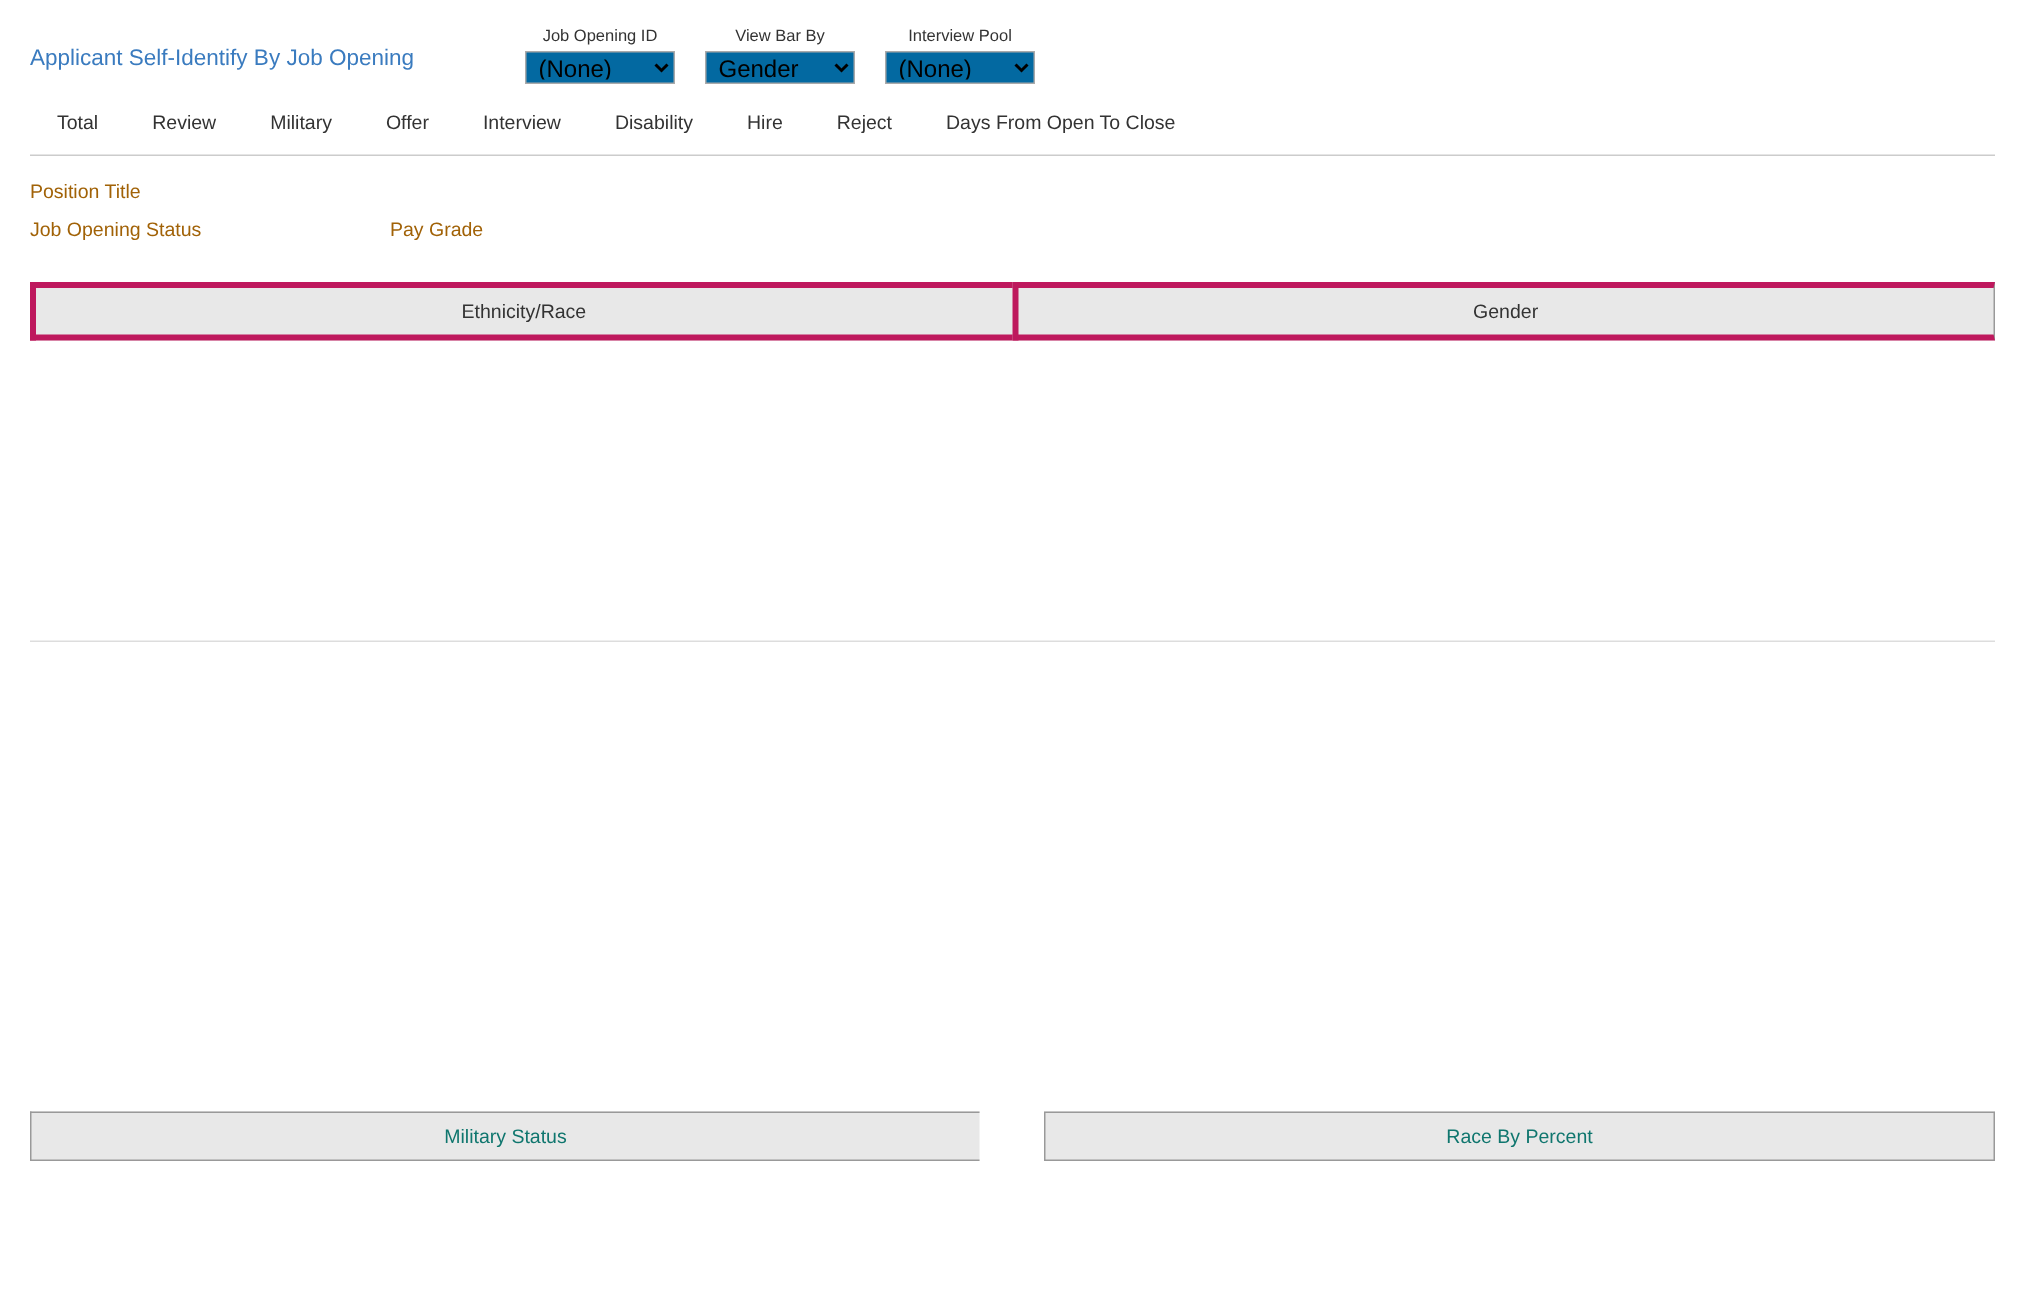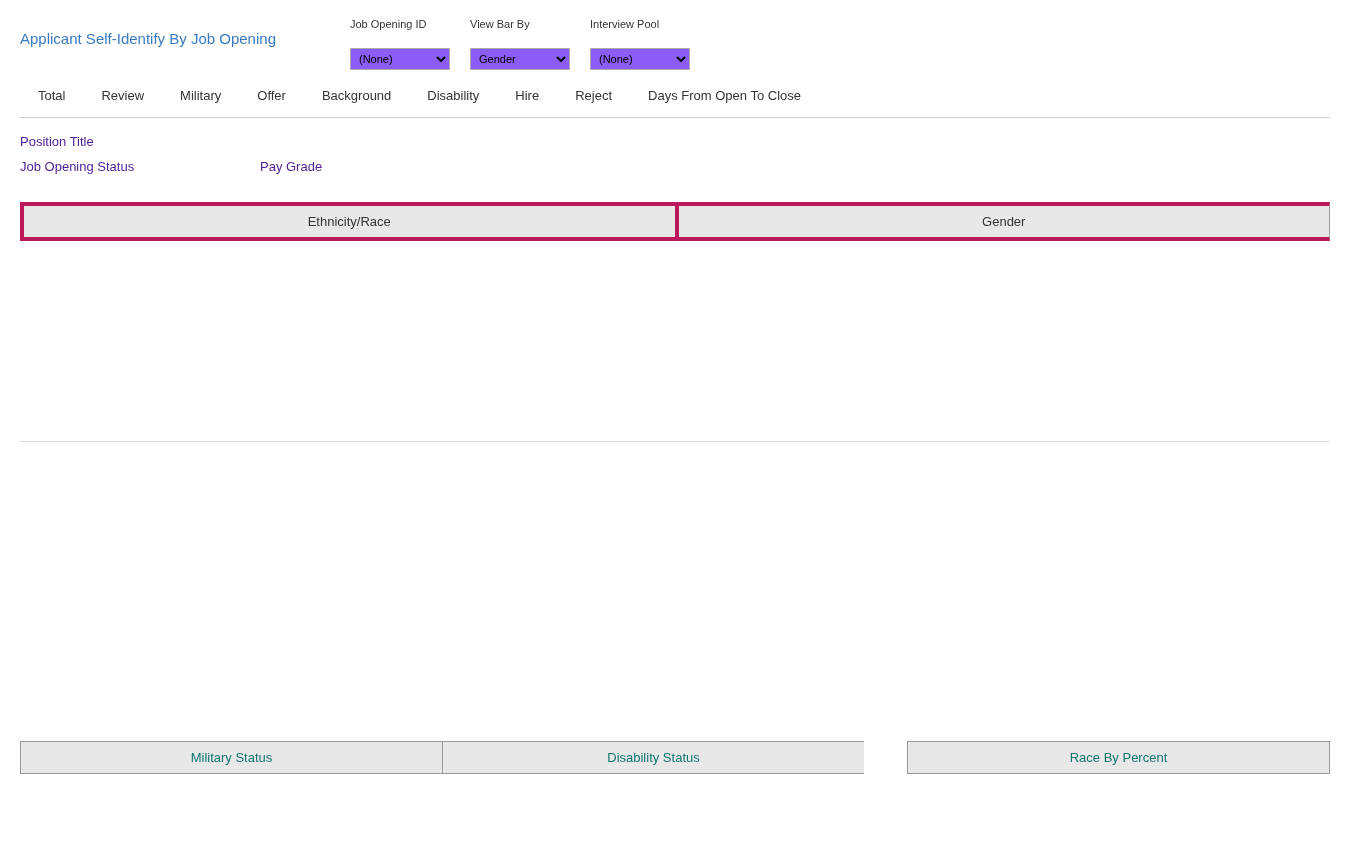--- a/index.html
+++ b/index.html
@@ -51,7 +51,8 @@
     .control-group {
       display: flex;
       flex-direction: column;
-      gap: 18px;
+      gap: 4px;
+      align-items: center;
     }
 
     .control-label {

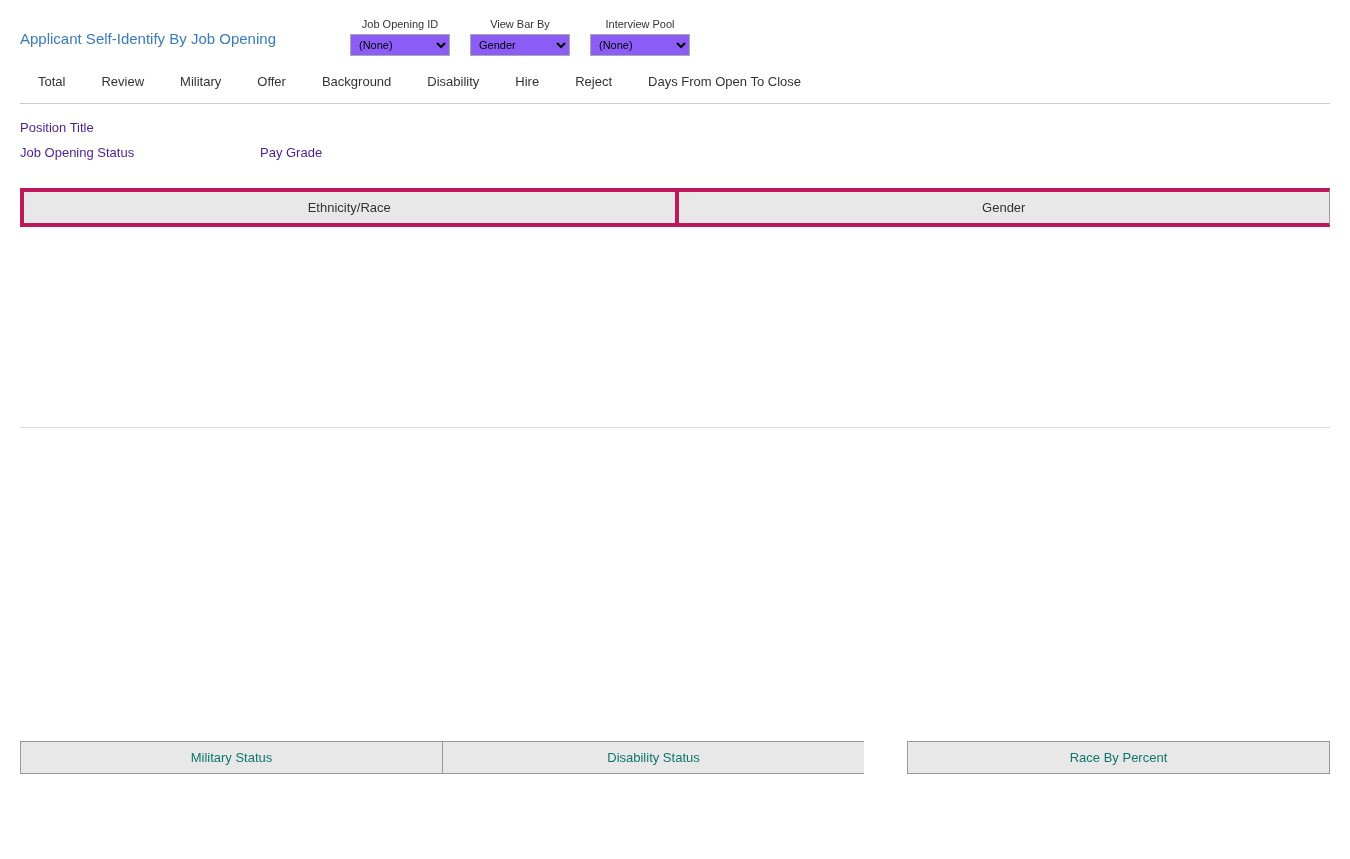--- a/index.html
+++ b/index.html
@@ -61,10 +61,10 @@
     }
 
     .control-select {
-      font-size: 11px;
+      font-size: 16px;
       padding: 2px 4px;
       border: 1px solid #aaa;
-      background: #8b5cf6;
+      background: #0369a1;
       min-width: 100px;
       height: 22px;
       cursor: pointer;

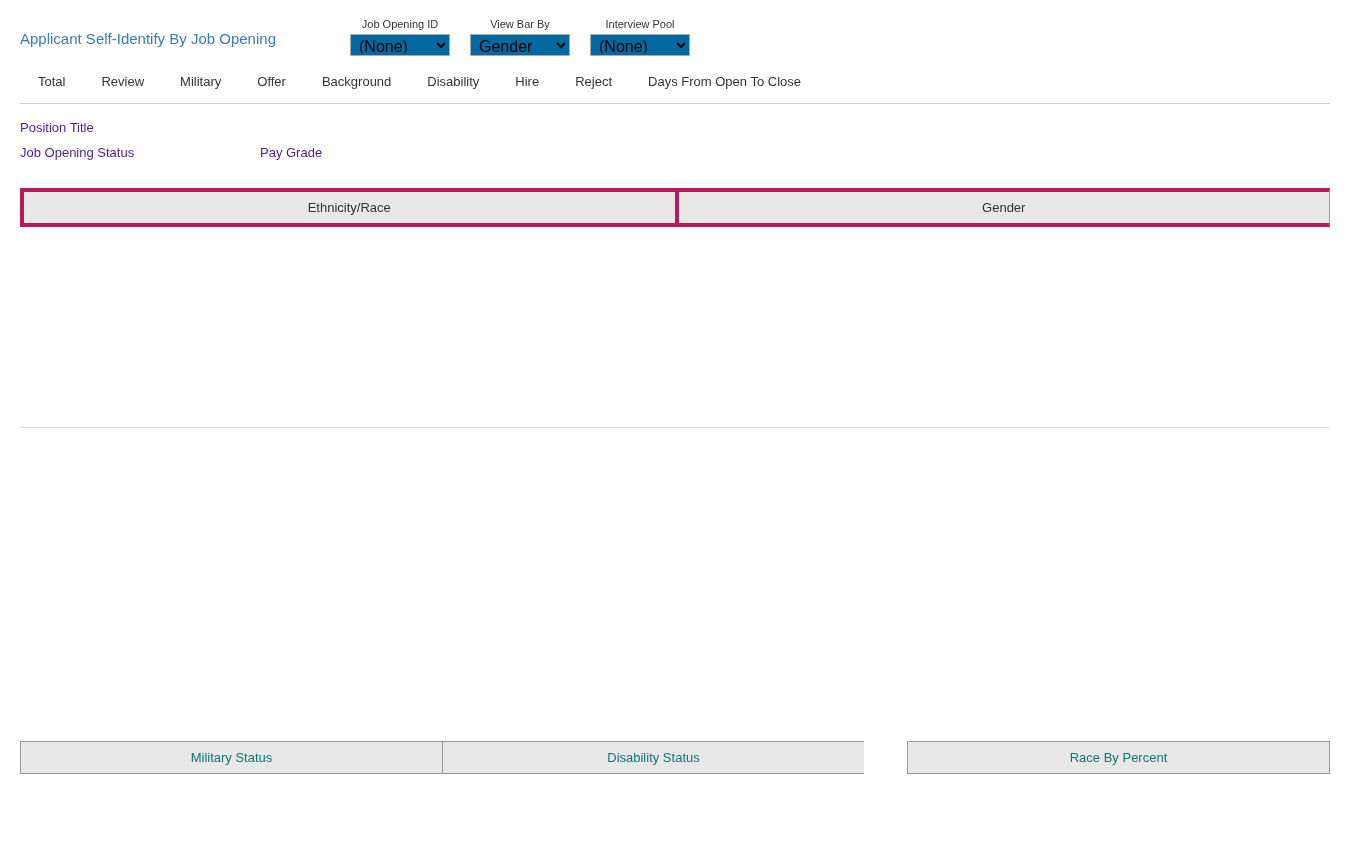--- a/index.html
+++ b/index.html
@@ -215,7 +215,7 @@
     <span class="nav-tab">Review</span>
     <span class="nav-tab">Military</span>
     <span class="nav-tab">Offer</span>
-    <span class="nav-tab">Background</span>
+    <span class="nav-tab">Interview</span>
     <span class="nav-tab">Disability</span>
     <span class="nav-tab">Hire</span>
     <span class="nav-tab">Reject</span>

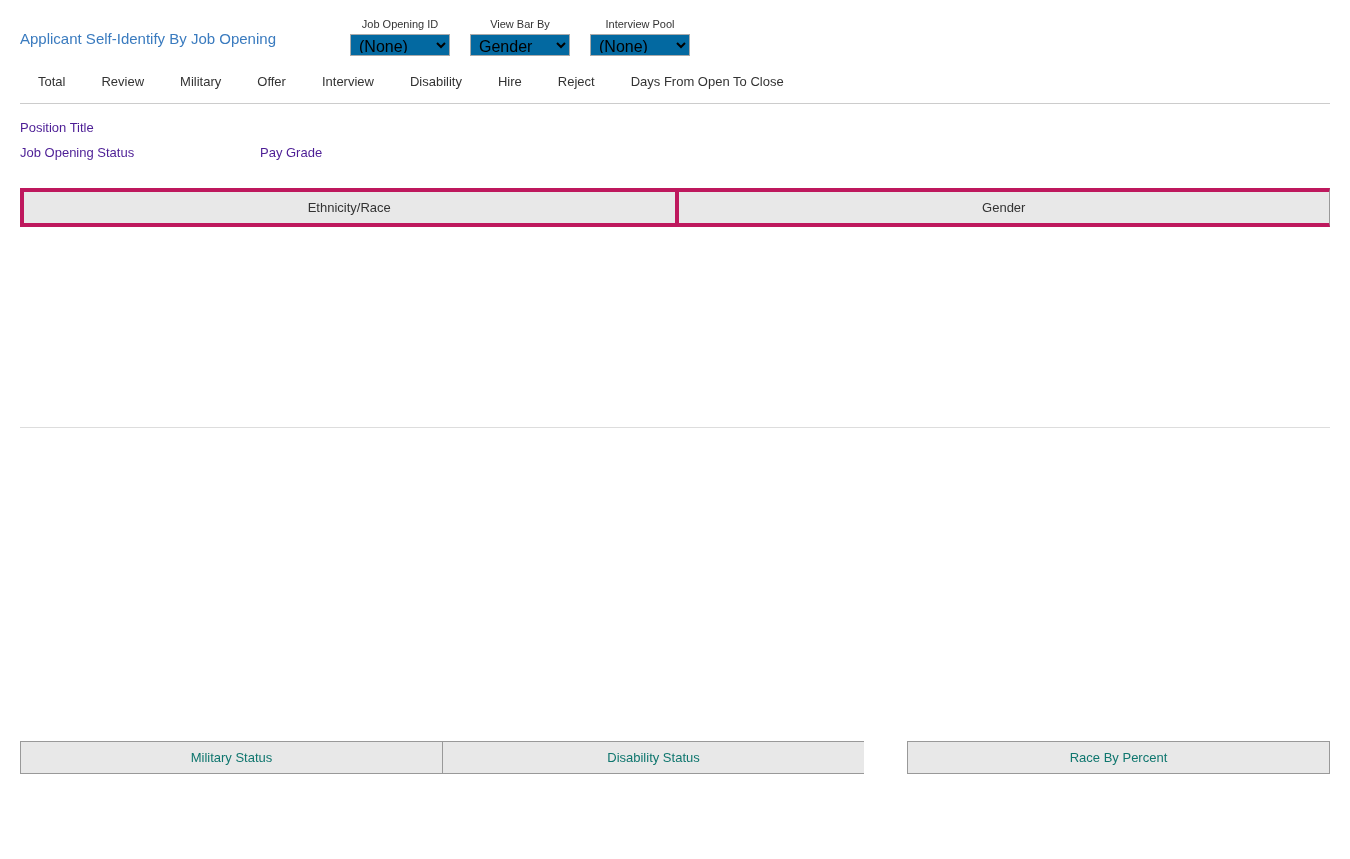--- a/index.html
+++ b/index.html
@@ -108,7 +108,7 @@
 
     .filter-label {
       font-size: 13px;
-      color: #4c1d95;
+      color: #a16207;
       min-width: 200px;
     }
 

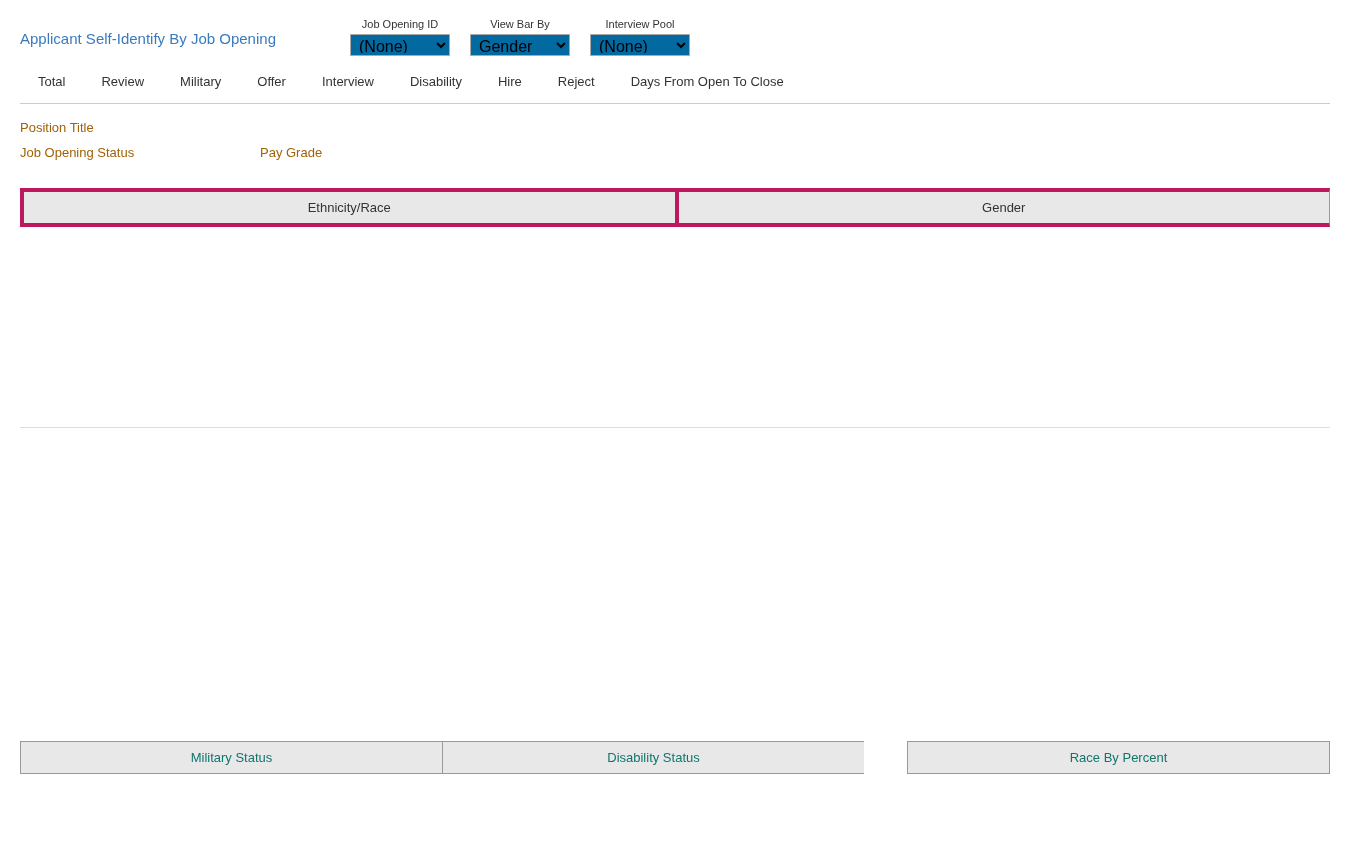--- a/index.html
+++ b/index.html
@@ -245,7 +245,6 @@
 
   <div class="section-panels-bottom">
     <div class="section-panel-btn-bottom">Military Status</div>
-    <div class="section-panel-btn-bottom">Disability Status</div>
     <div class="section-panel-btn-bottom" style="border-right:1px solid #999;margin-left:43px;">Race By Percent</div>
   </div>
 

